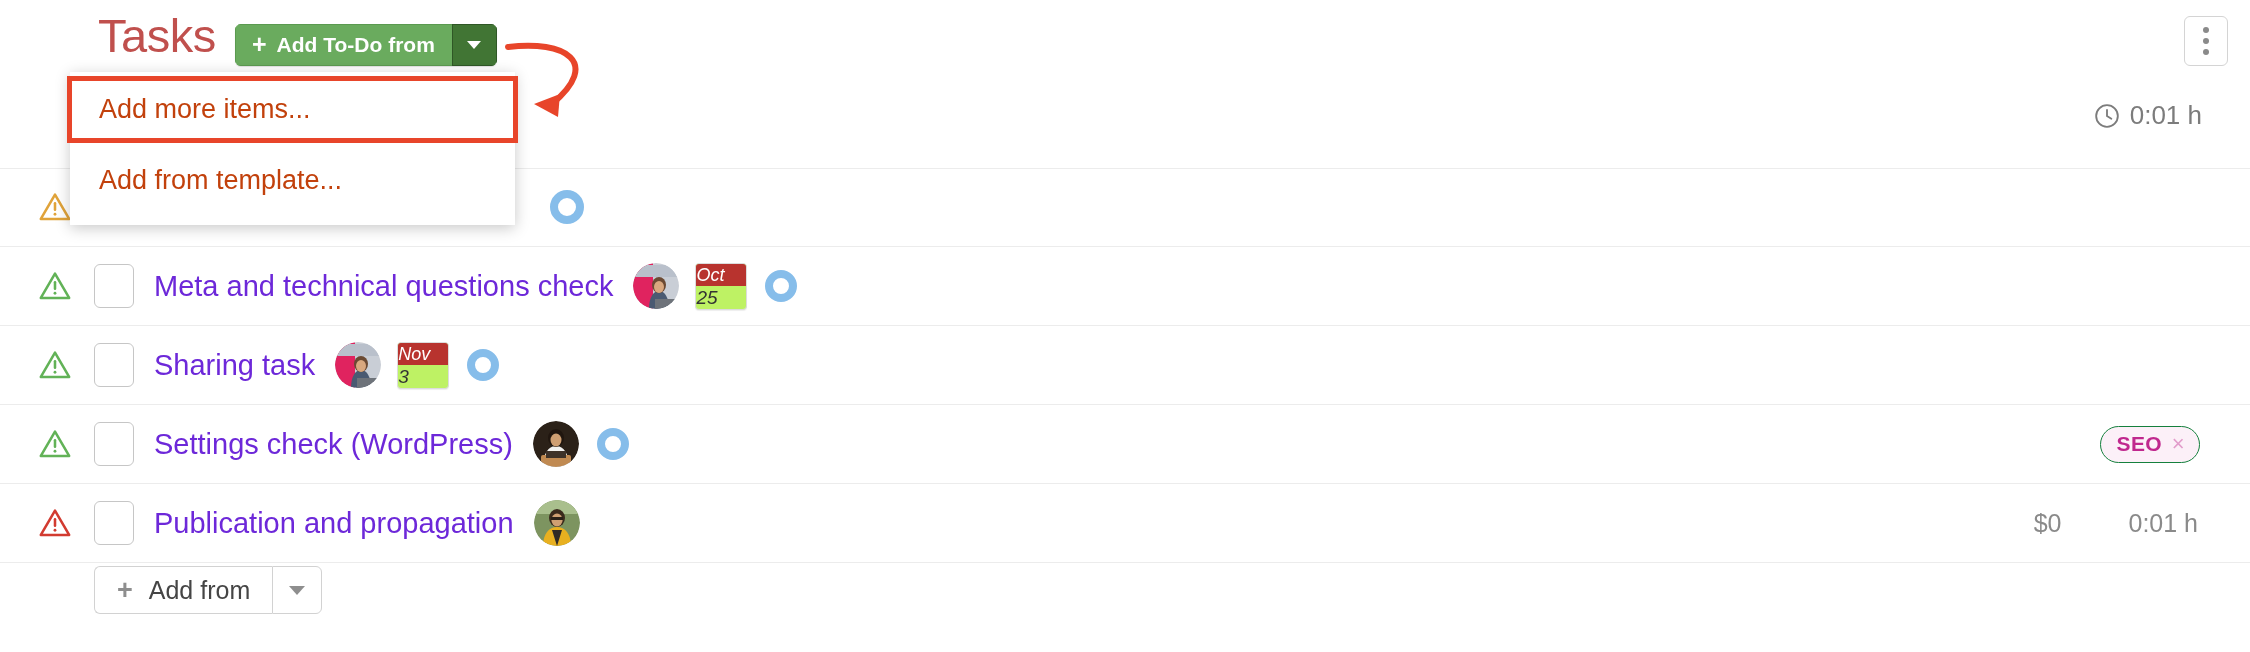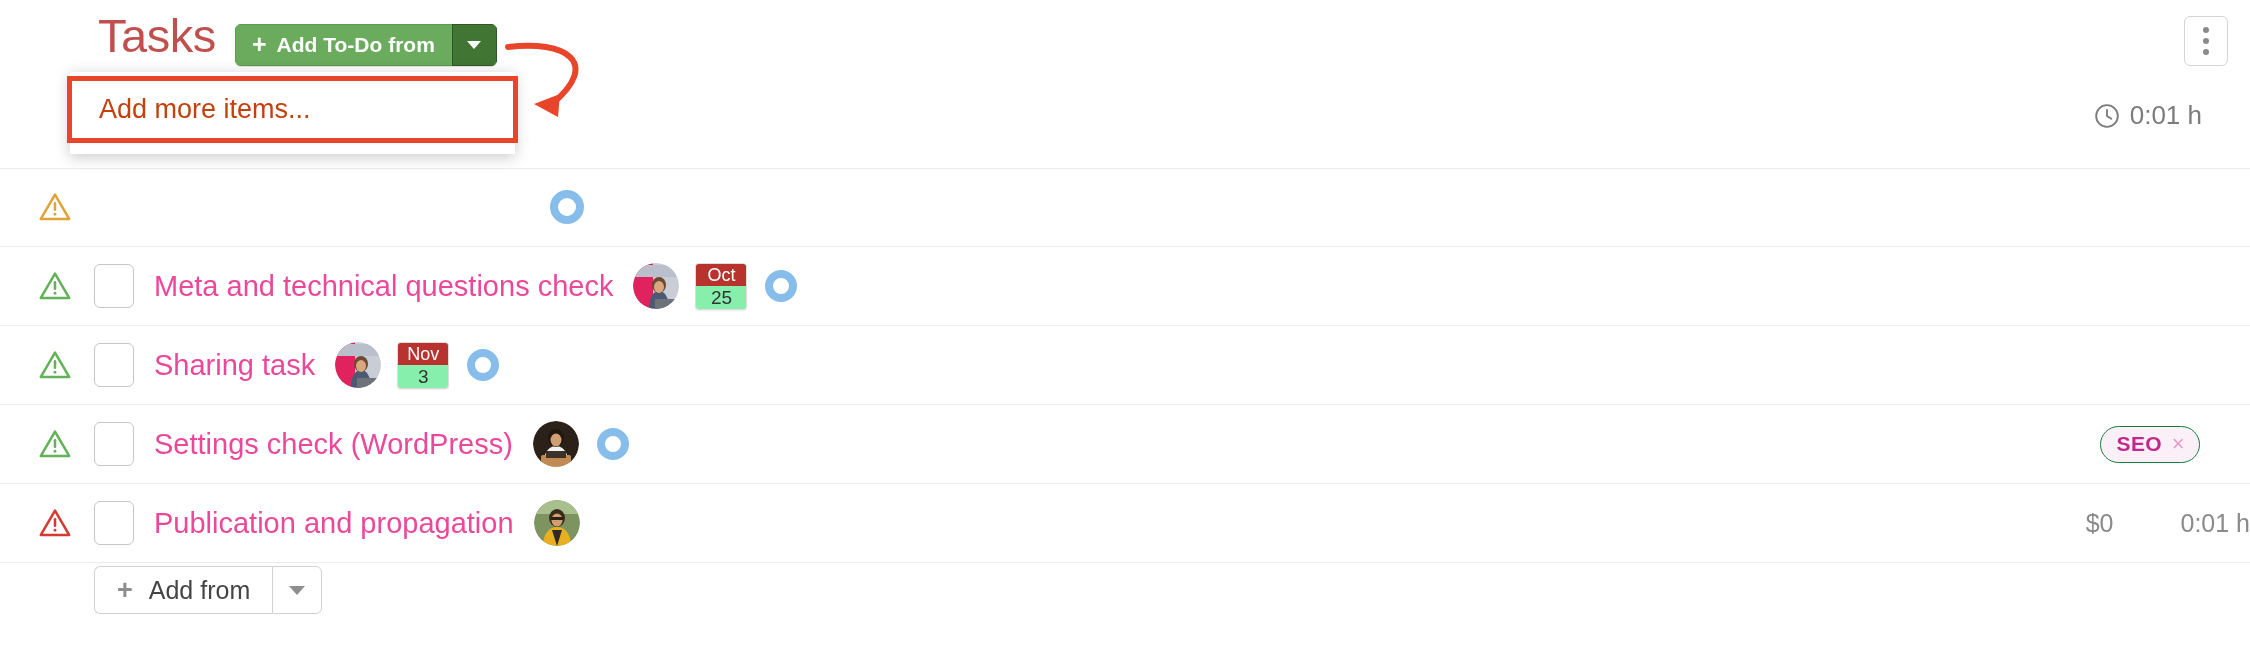--- a/index.html
+++ b/index.html
@@ -372,6 +372,9 @@
   <div class="menu-item">
     <span>Add more items...</span>
   </div>
+  <div class="menu-item gap">
+    <span>Add from template...</span>
+  </div>
 </div>
 
 <div class="hl-box"></div>

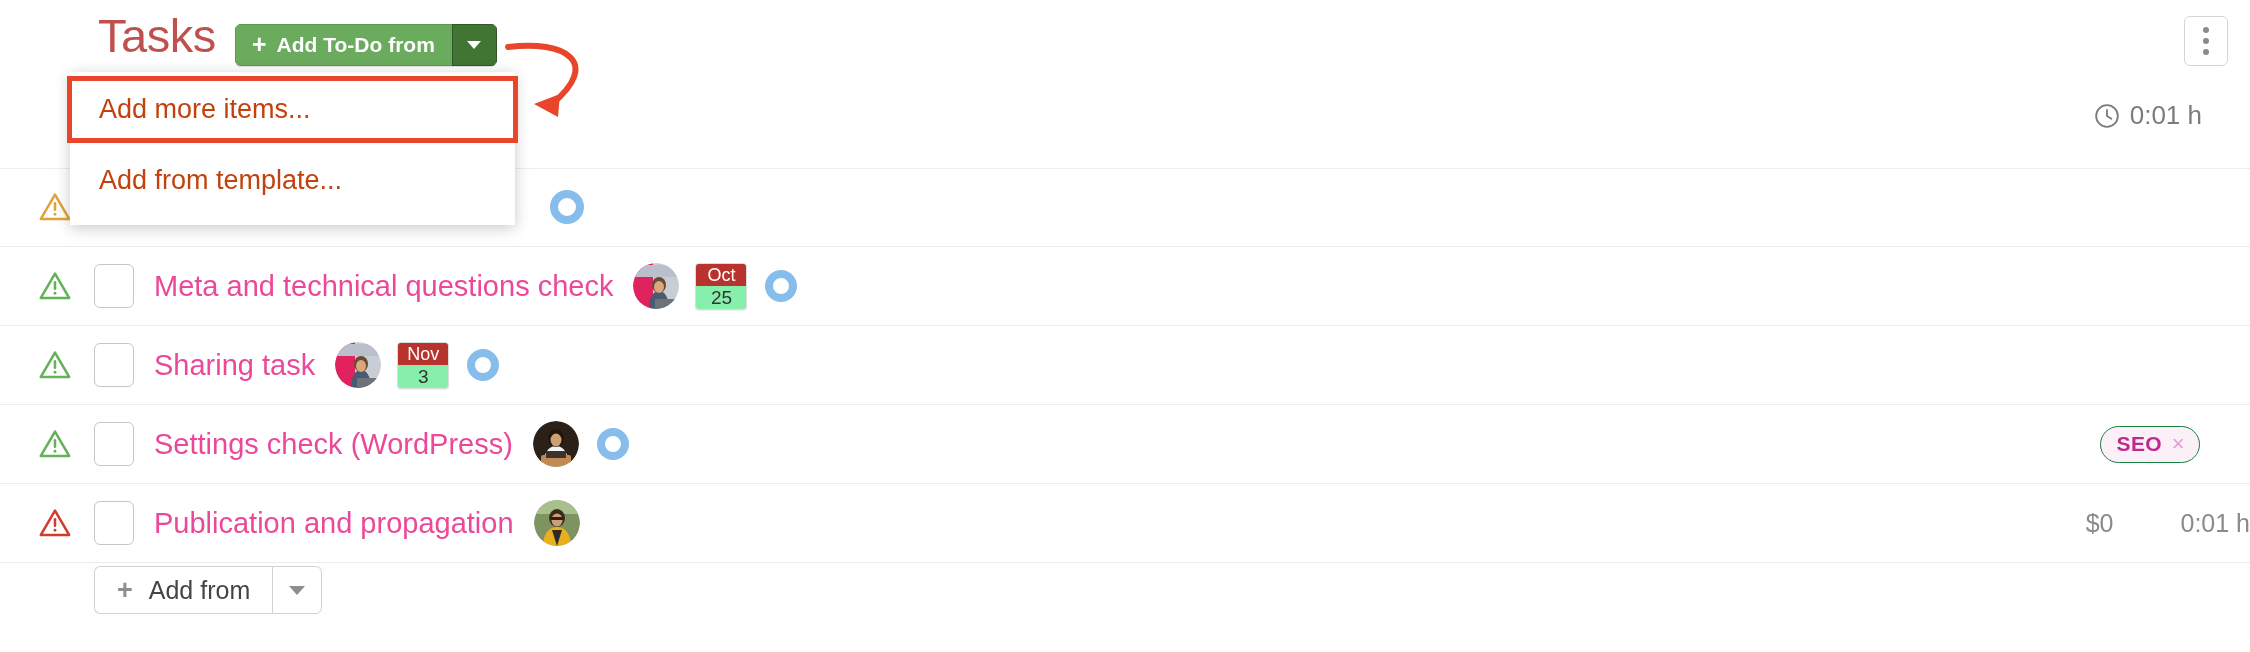--- a/index.html
+++ b/index.html
@@ -85,7 +85,7 @@
     border:1px solid #c6c6c6;border-radius:6px;background:#fff;
   }
   .t-name{
-    margin-left:20px;font-size:29px;color:#ec4899;white-space:nowrap;
+    margin-left:20px;font-size:29px;color:#6d28d9;white-space:nowrap;
   }
   .avatar{
     width:46px;height:46px;border-radius:50%;margin-left:20px;flex:0 0 auto;

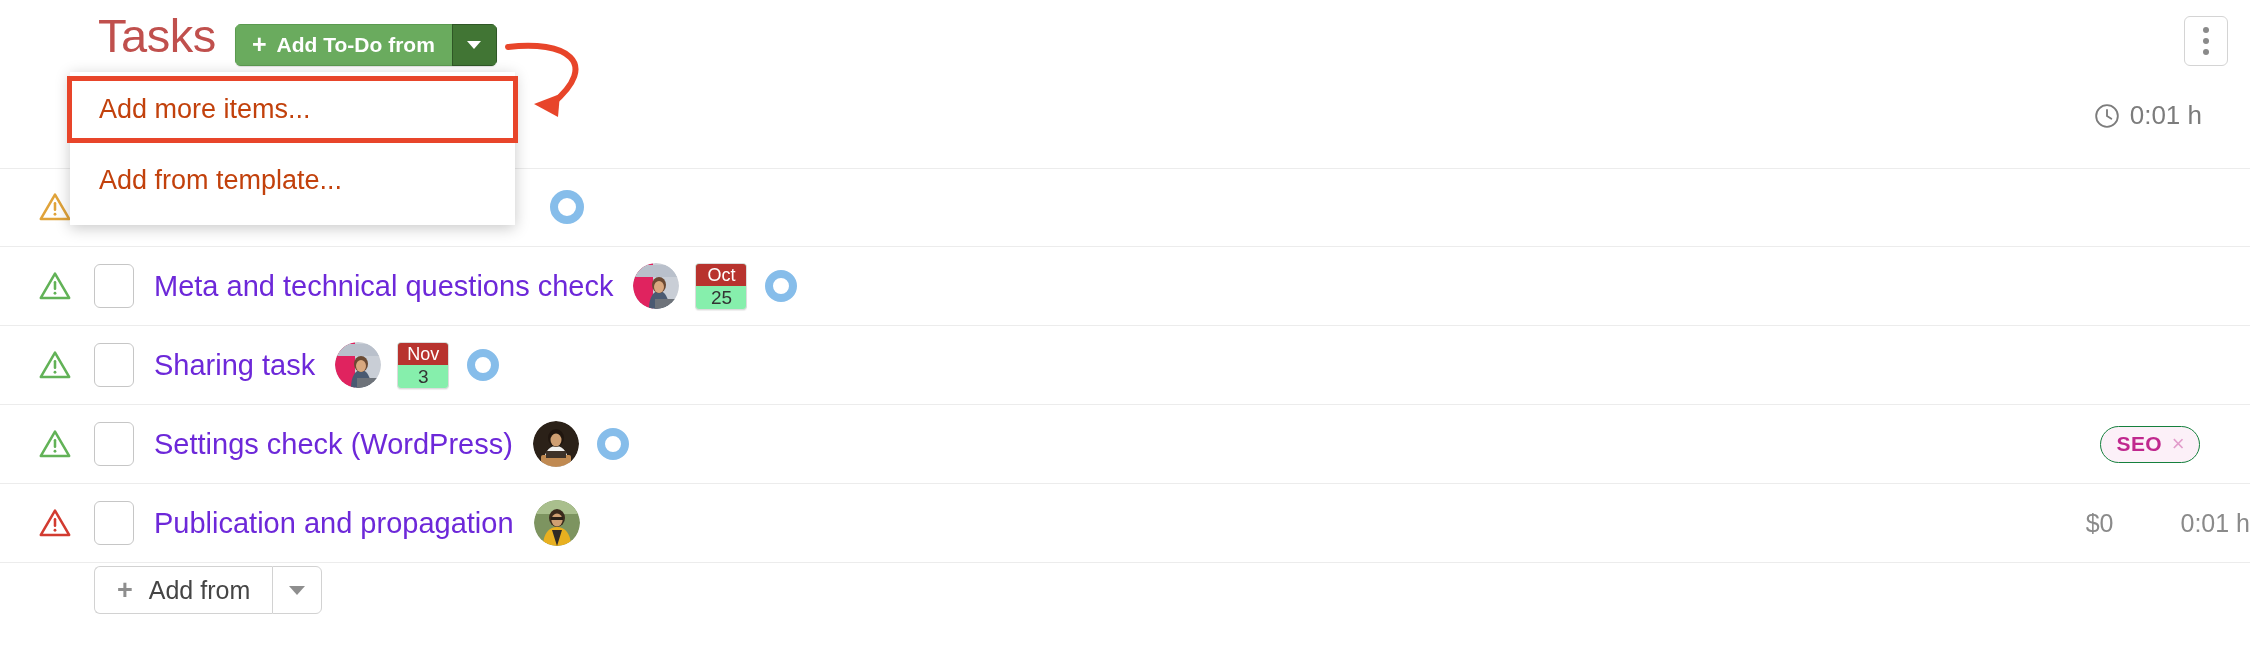--- a/index.html
+++ b/index.html
@@ -97,9 +97,9 @@
   .datebox{
     margin-left:16px;width:50px;flex:0 0 auto;
     border-radius:4px;overflow:hidden;
-    border:1px solid #dcdcdc;background:#86efac;
+    border:1px solid #dcdcdc;background:#bef264;
     box-shadow:0 1px 1px rgba(0,0,0,.07);
-    text-align:center;font-size:0;
+    font-size:0;font-style:italic;
   }
   .datebox .m{
     display:block;background:#b8332e;color:#fff;

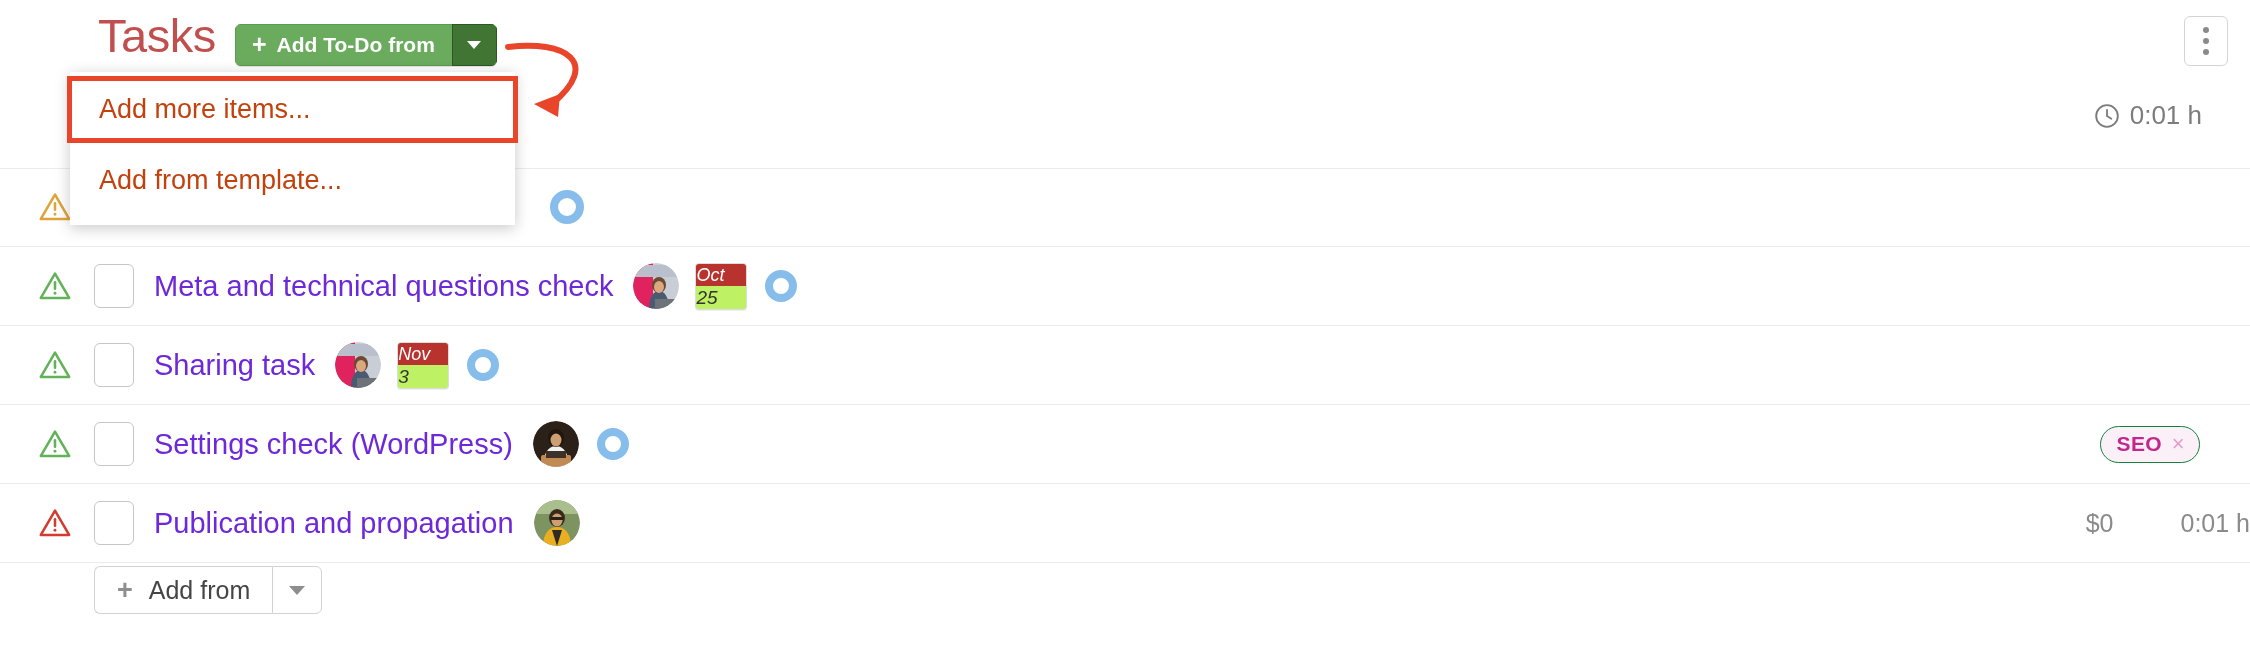--- a/index.html
+++ b/index.html
@@ -126,7 +126,7 @@
   }
   .tag .x{color:#e29ccb;font-weight:normal;font-size:22px;line-height:1;}
   .money{
-    flex:0 0 auto;font-size:25px;color:#8a8a8a;
+    flex:0 0 auto;font-size:25px;color:#8a8a8a;margin-right:52px;
   }
   .money .amt{margin-right:60px;}
 

